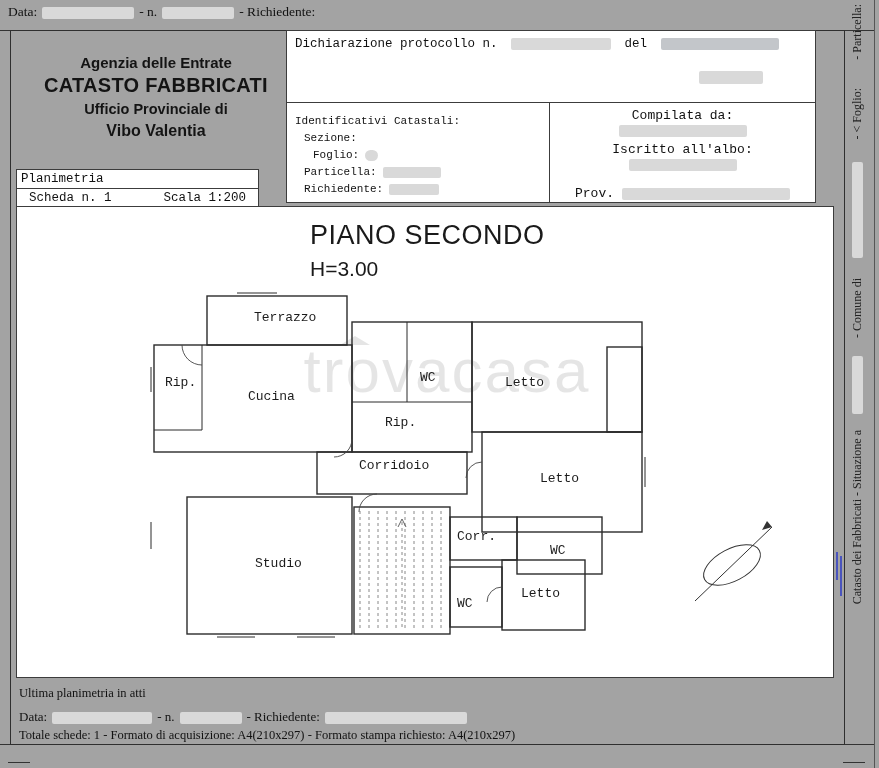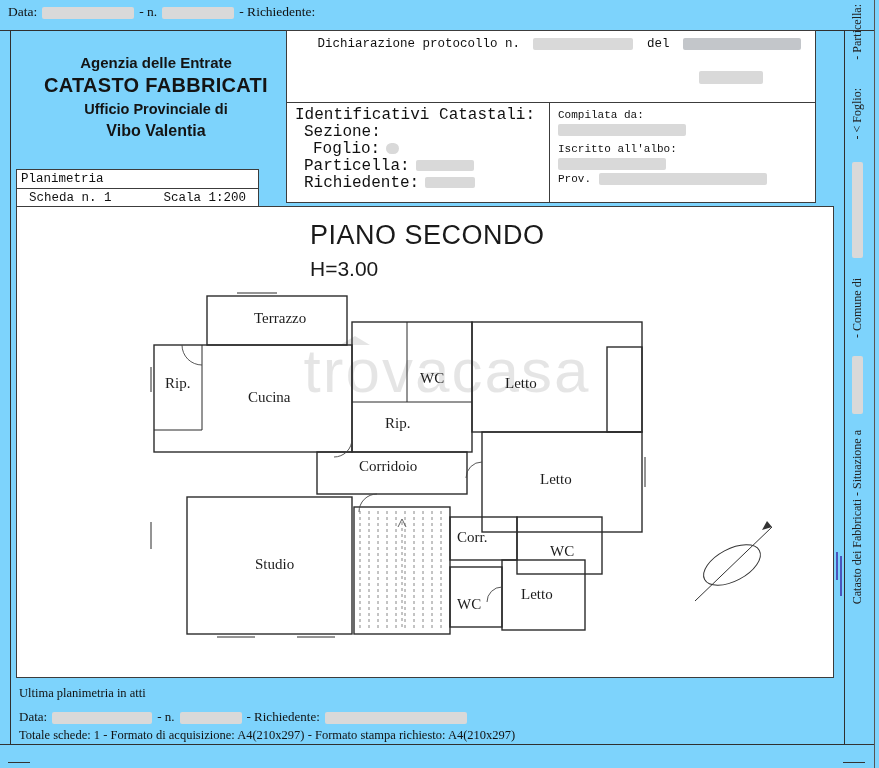--- a/index.html
+++ b/index.html
@@ -3,7 +3,7 @@
 <meta charset="utf-8">
 <style>
   html,body{margin:0;padding:0;background:#ffffff;}
-  .page{position:relative;width:879px;height:768px;background:#7dd3fc;color:#111;
+  .page{position:relative;width:879px;height:768px;background:#a3a3a3;color:#111;
         font-family:"Liberation Serif",serif;overflow:hidden;}
   .mono{font-family:"Liberation Mono","DejaVu Sans Mono",monospace;}
   .sans{font-family:"Liberation Sans","DejaVu Sans",sans-serif;}

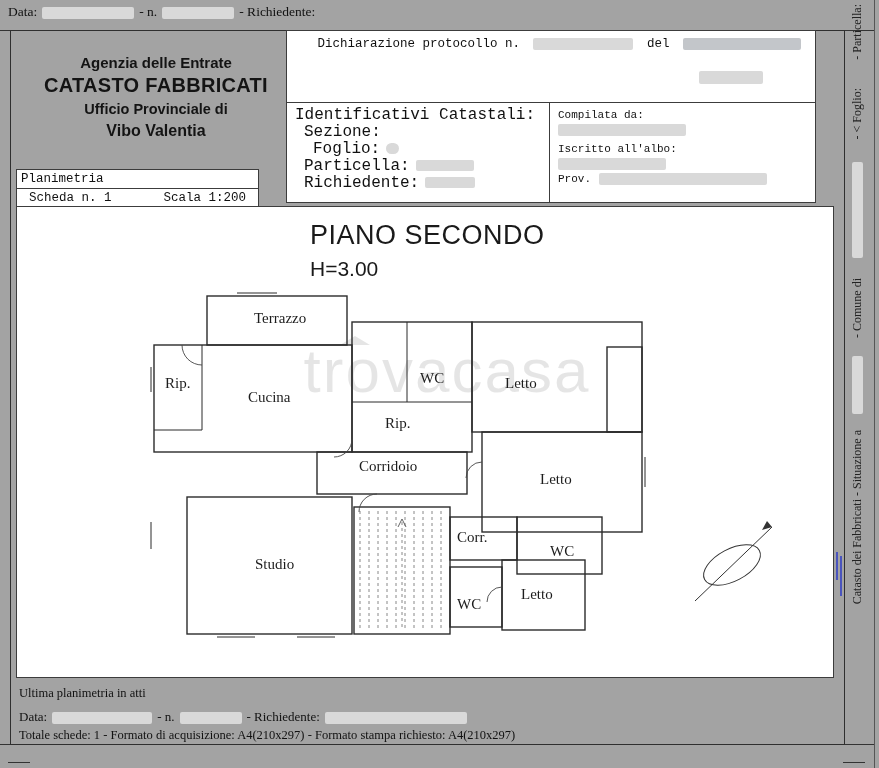--- a/index.html
+++ b/index.html
@@ -23,7 +23,7 @@
   .planimetria .row1{border-bottom:1px solid #3c3c3c;padding:2px 4px;}
   .planimetria .row2{padding:2px 4px;display:flex;margin-left:8px;}
   .planimetria .scala{margin-left:52px;}
-  .protocollo{left:275px;top:-1px;width:530px;height:73px;font-size:12.5px;padding:6px 8px;box-sizing:border-box;text-align:right;}
+  .protocollo{left:275px;top:-1px;width:530px;height:73px;font-size:12.5px;padding:6px 8px;box-sizing:border-box;}
   .protocollo .line{margin-bottom:8px;white-space:nowrap;}
   .identif{left:275px;top:71px;width:264px;height:101px;font-size:16px;padding:4px 8px;box-sizing:border-box;line-height:17px;}
   .compil{left:538px;top:71px;width:267px;height:101px;font-size:11px;padding:5px 8px;box-sizing:border-box;line-height:15px;}

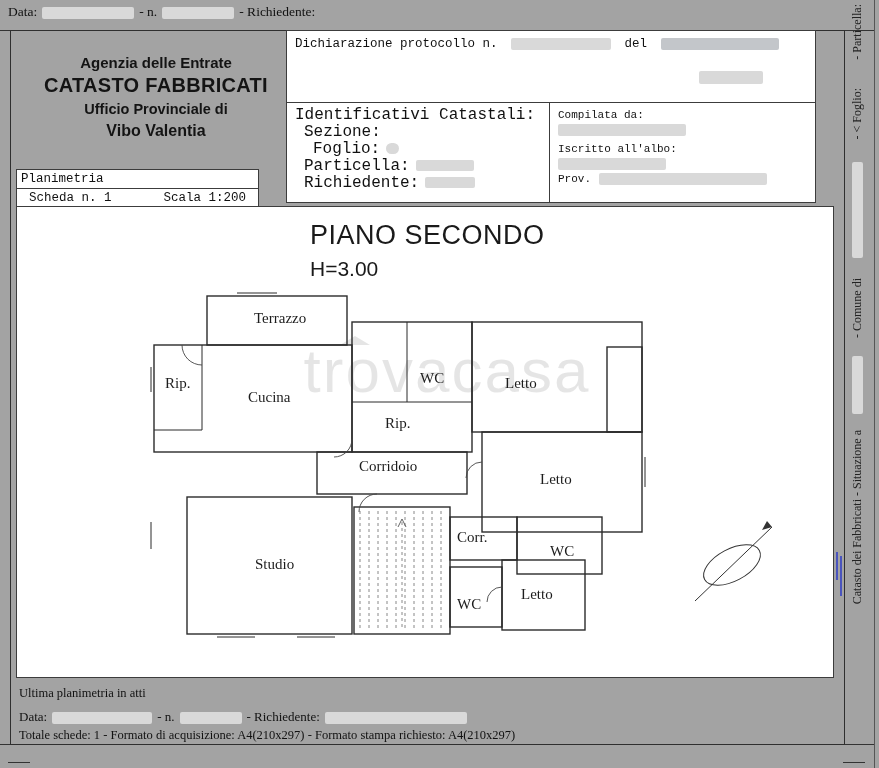--- a/index.html
+++ b/index.html
@@ -25,7 +25,7 @@
   .planimetria .scala{margin-left:52px;}
   .protocollo{left:275px;top:-1px;width:530px;height:73px;font-size:12.5px;padding:6px 8px;box-sizing:border-box;}
   .protocollo .line{margin-bottom:8px;white-space:nowrap;}
-  .identif{left:275px;top:71px;width:264px;height:101px;font-size:16px;padding:4px 8px;box-sizing:border-box;line-height:17px;}
+  .identif{left:275px;top:71px;width:264px;height:101px;font-size:11px;padding:10px 8px;box-sizing:border-box;line-height:17px;}
   .compil{left:538px;top:71px;width:267px;height:101px;font-size:11px;padding:5px 8px;box-sizing:border-box;line-height:15px;}
   .planbox{left:5px;top:175px;width:818px;height:472px;}
   .plan-title{position:absolute;left:293px;top:13px;font-size:27px;font-weight:500;letter-spacing:0.5px;color:#1a1a1a;}

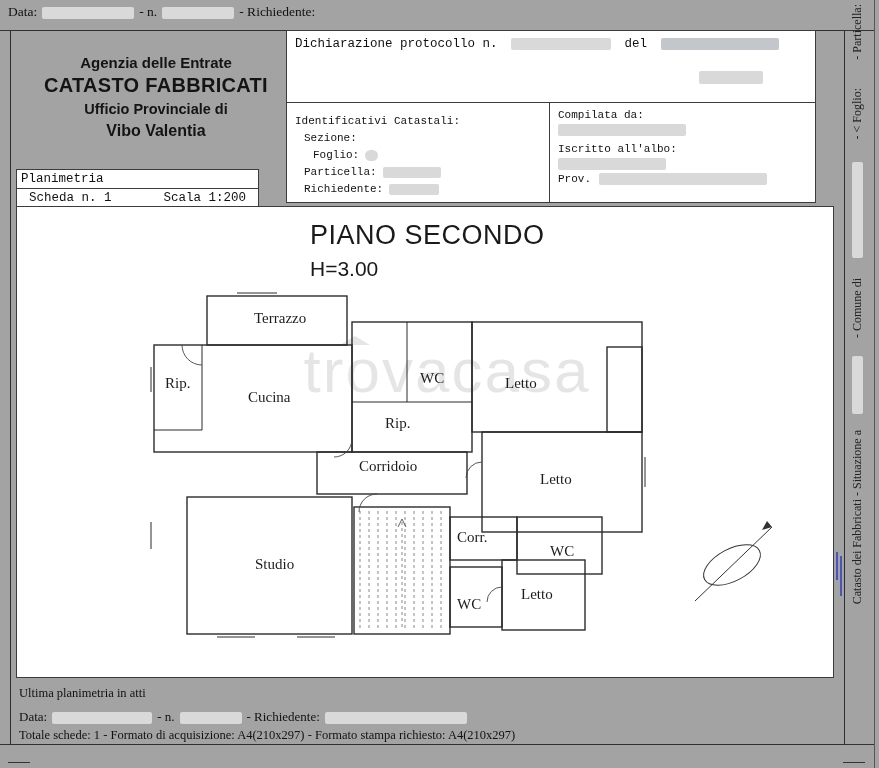--- a/index.html
+++ b/index.html
@@ -26,7 +26,7 @@
   .protocollo{left:275px;top:-1px;width:530px;height:73px;font-size:12.5px;padding:6px 8px;box-sizing:border-box;}
   .protocollo .line{margin-bottom:8px;white-space:nowrap;}
   .identif{left:275px;top:71px;width:264px;height:101px;font-size:11px;padding:10px 8px;box-sizing:border-box;line-height:17px;}
-  .compil{left:538px;top:71px;width:267px;height:101px;font-size:11px;padding:5px 8px;box-sizing:border-box;line-height:15px;}
+  .compil{left:538px;top:71px;width:267px;height:101px;font-size:13px;padding:5px 8px;box-sizing:border-box;line-height:15px;text-align:center;}
   .planbox{left:5px;top:175px;width:818px;height:472px;}
   .plan-title{position:absolute;left:293px;top:13px;font-size:27px;font-weight:500;letter-spacing:0.5px;color:#1a1a1a;}
   .plan-h{position:absolute;left:293px;top:50px;font-size:21px;color:#1a1a1a;}

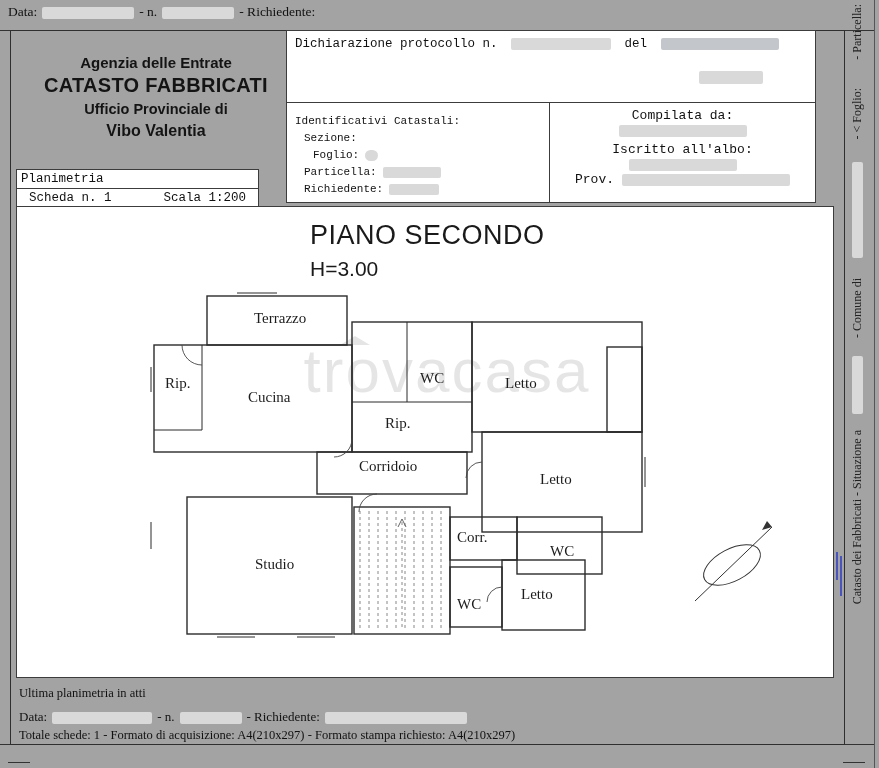--- a/index.html
+++ b/index.html
@@ -96,7 +96,7 @@
       <div><span class="redact" style="width:128px"></span></div>
       <div style="margin-top:4px">Iscritto all'albo:</div>
       <div><span class="redact" style="width:108px"></span></div>
-      <div style="margin-top:0"><span>Prov.</span><span class="redact" style="width:168px;margin-left:8px"></span></div>
+      <div style="margin-top:14px"><span>Prov.</span><span class="redact" style="width:168px;margin-left:8px"></span></div>
     </div>
 
     <div class="box planbox">

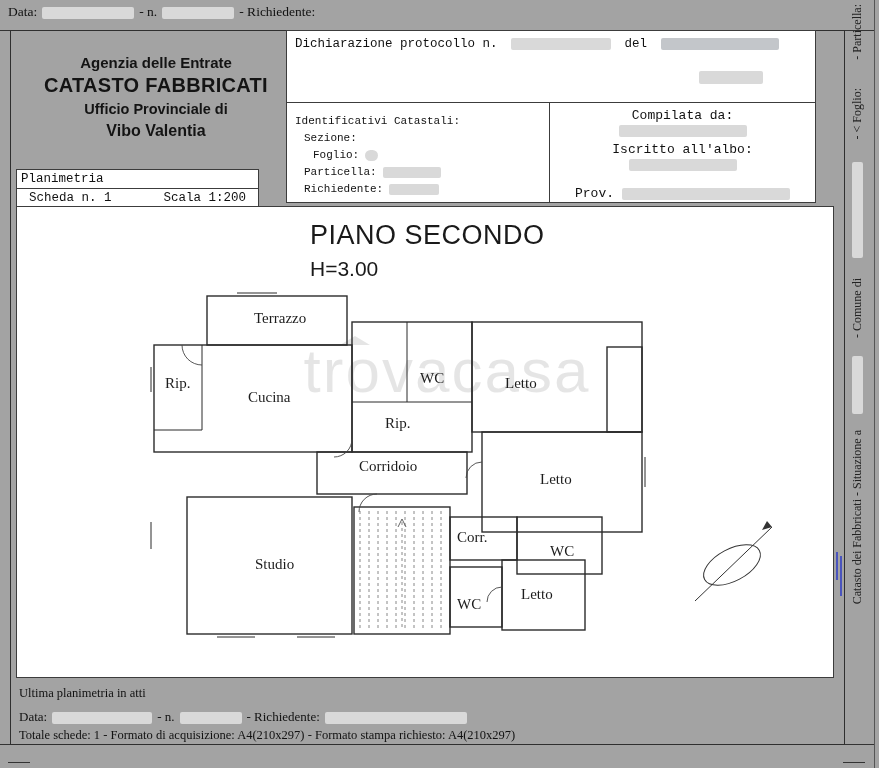--- a/index.html
+++ b/index.html
@@ -35,8 +35,8 @@
   .wm-roof{position:absolute;left:323px;top:129px;width:0;height:0;
            border-left:15px solid transparent;border-right:15px solid transparent;
            border-bottom:9px solid rgba(0,0,0,0.10);}
-  .room-label{position:absolute;font-family:Liberation Serif, serif;
-              font-size:15px;color:#1c1c1c;white-space:nowrap;}
+  .room-label{position:absolute;font-family:Liberation Mono, monospace;
+              font-size:13px;color:#1c1c1c;white-space:nowrap;}
   .footer-ultima{position:absolute;left:8px;top:655px;font-size:12.5px;}
   .footer-data{position:absolute;left:8px;top:678px;font-size:13px;white-space:nowrap;}
   .footer-data .redact{margin:0 5px;}

